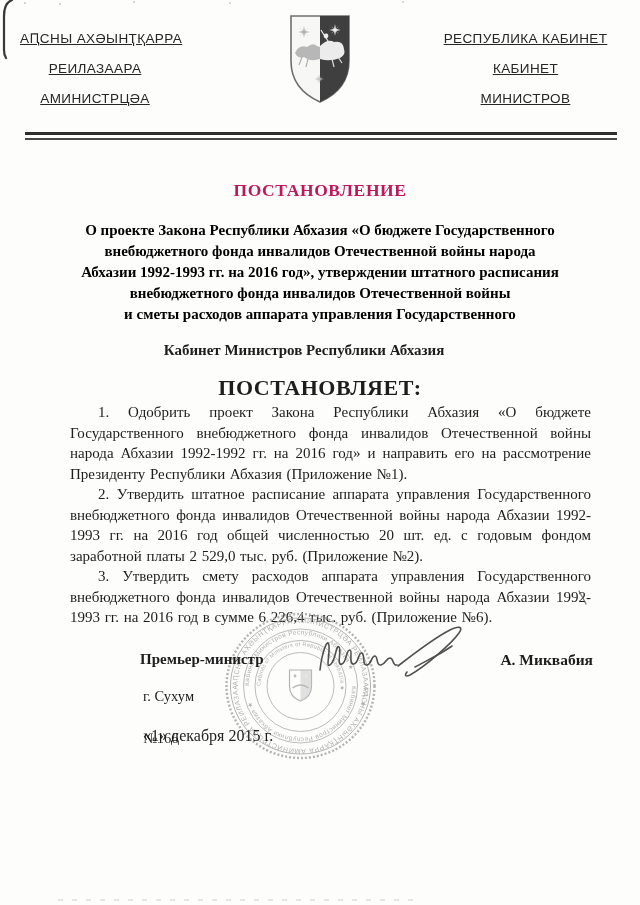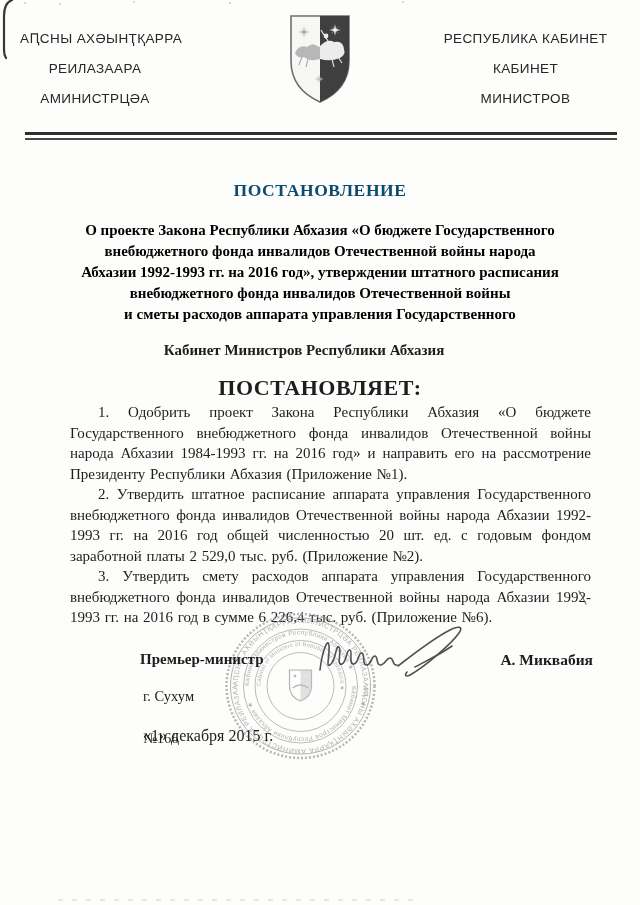--- a/index.html
+++ b/index.html
@@ -14,7 +14,7 @@
     letter-spacing:.4px;}
   .hdr-left{left:20px; top:24px; width:150px;}
   .hdr-right{left:443px; top:24px; width:165px;}
-  .hdr-line{height:30px; line-height:30px; white-space:nowrap;}
+  .hdr-line{height:30px; line-height:30px; white-space:nowrap;text-decoration:underline;}
   .emblem{position:absolute; left:288px; top:13px; width:64px; height:92px;}
   .rule{position:absolute; left:25px; top:132px; width:592px; height:3px;
     border-top:3px solid #2e2e2e; border-bottom:2px solid #474747;}

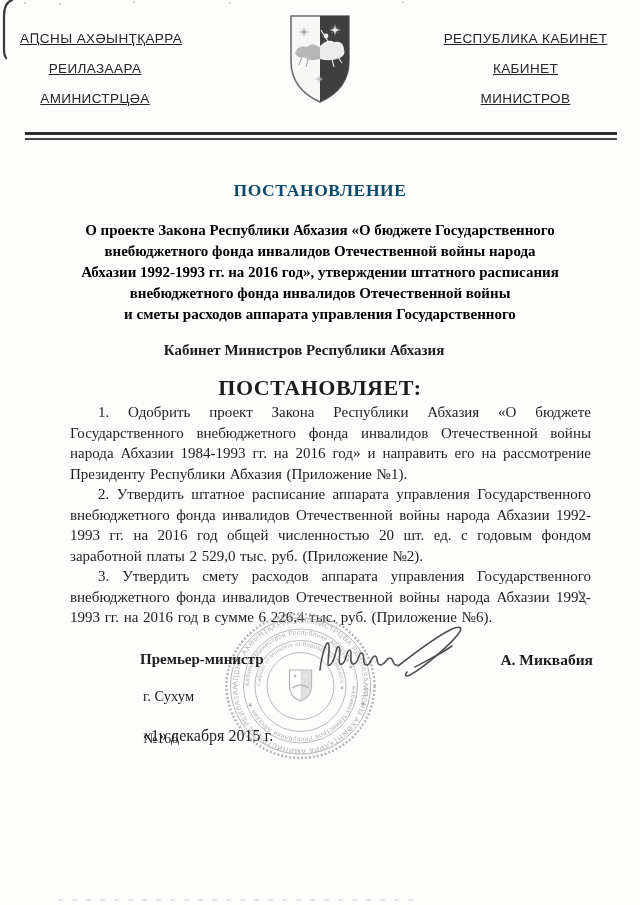--- a/index.html
+++ b/index.html
@@ -20,7 +20,7 @@
     border-top:3px solid #2e2e2e; border-bottom:2px solid #474747;}
   
   .doc-title{position:absolute; left:0; top:180px; width:640px; text-align:center;
-    font-weight:bold; font-size:17.5px; letter-spacing:.6px; color:#0c4a6e;}
+    font-weight:bold; font-size:17.5px; letter-spacing:.6px; color:#be185d;}
   .subject{position:absolute; left:35px; top:220px; width:570px; text-align:center;
     font-weight:bold; font-size:15px; color:#000000;}
   .subject .ln{height:21px; line-height:21px; white-space:nowrap;}

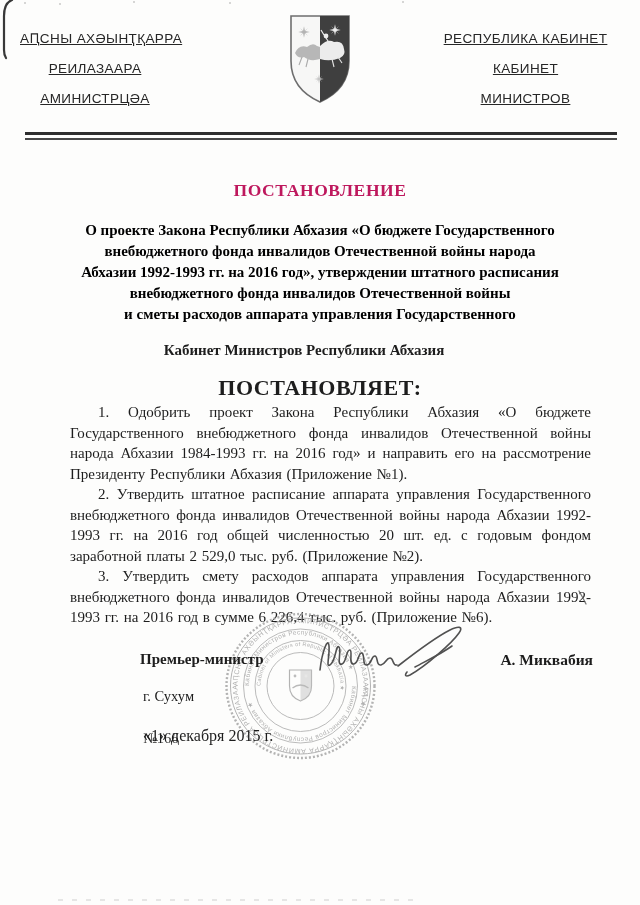--- a/index.html
+++ b/index.html
@@ -100,7 +100,7 @@
   <div class="resolves">ПОСТАНОВЛЯЕТ:</div>
 
   <div class="body-text">
-    <p>1. Одобрить проект Закона Республики Абхазия «О бюджете Государственного внебюджетного фонда инвалидов Отечественной войны народа Абхазии 1984-1993 гг. на 2016 год» и направить его на рассмотрение Президенту Республики Абхазия (Приложение №1).</p>
+    <p>1. Одобрить проект Закона Республики Абхазия «О бюджете Государственного внебюджетного фонда инвалидов Отечественной войны народа Абхазии 1992-1992 гг. на 2016 год» и направить его на рассмотрение Президенту Республики Абхазия (Приложение №1).</p>
     <p>2. Утвердить штатное расписание аппарата управления Государственного внебюджетного фонда инвалидов Отечественной войны народа Абхазии 1992-1993 гг. на 2016 год общей численностью 20 шт. ед. с годовым фондом заработной платы 2 529,0 тыс. руб. (Приложение №2).</p>
     <p>3. Утвердить смету расходов аппарата управления Государственного внебюджетного фонда инвалидов Отечественной войны народа Абхазии 1992-1993 гг. на 2016 год в сумме 6 226,4 тыс. руб. (Приложение №6).</p>
   </div>

